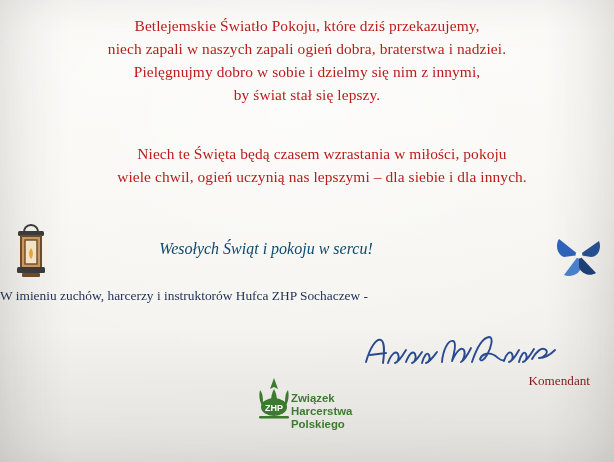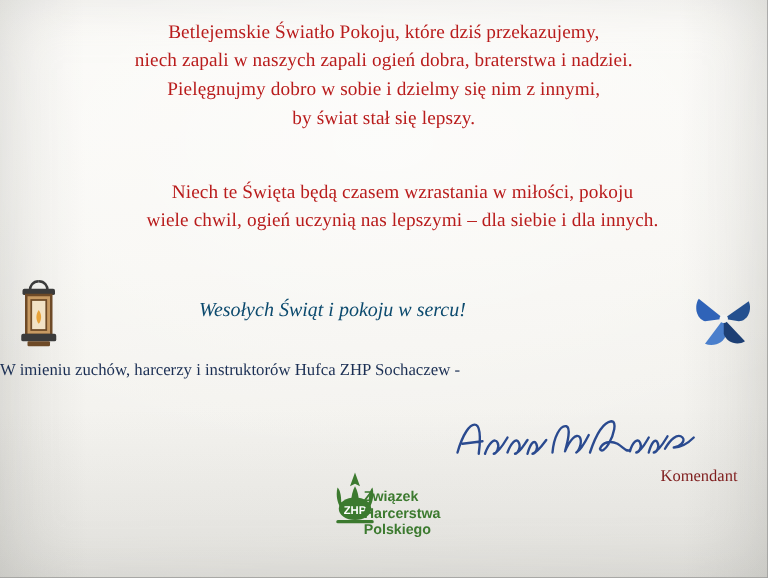--- a/index.html
+++ b/index.html
@@ -134,7 +134,7 @@
   }
   .logo .lily {
     position: absolute;
-    left: 16px;
+    left: 6px;
     top: 2px;
     width: 42px;
     height: 46px;

